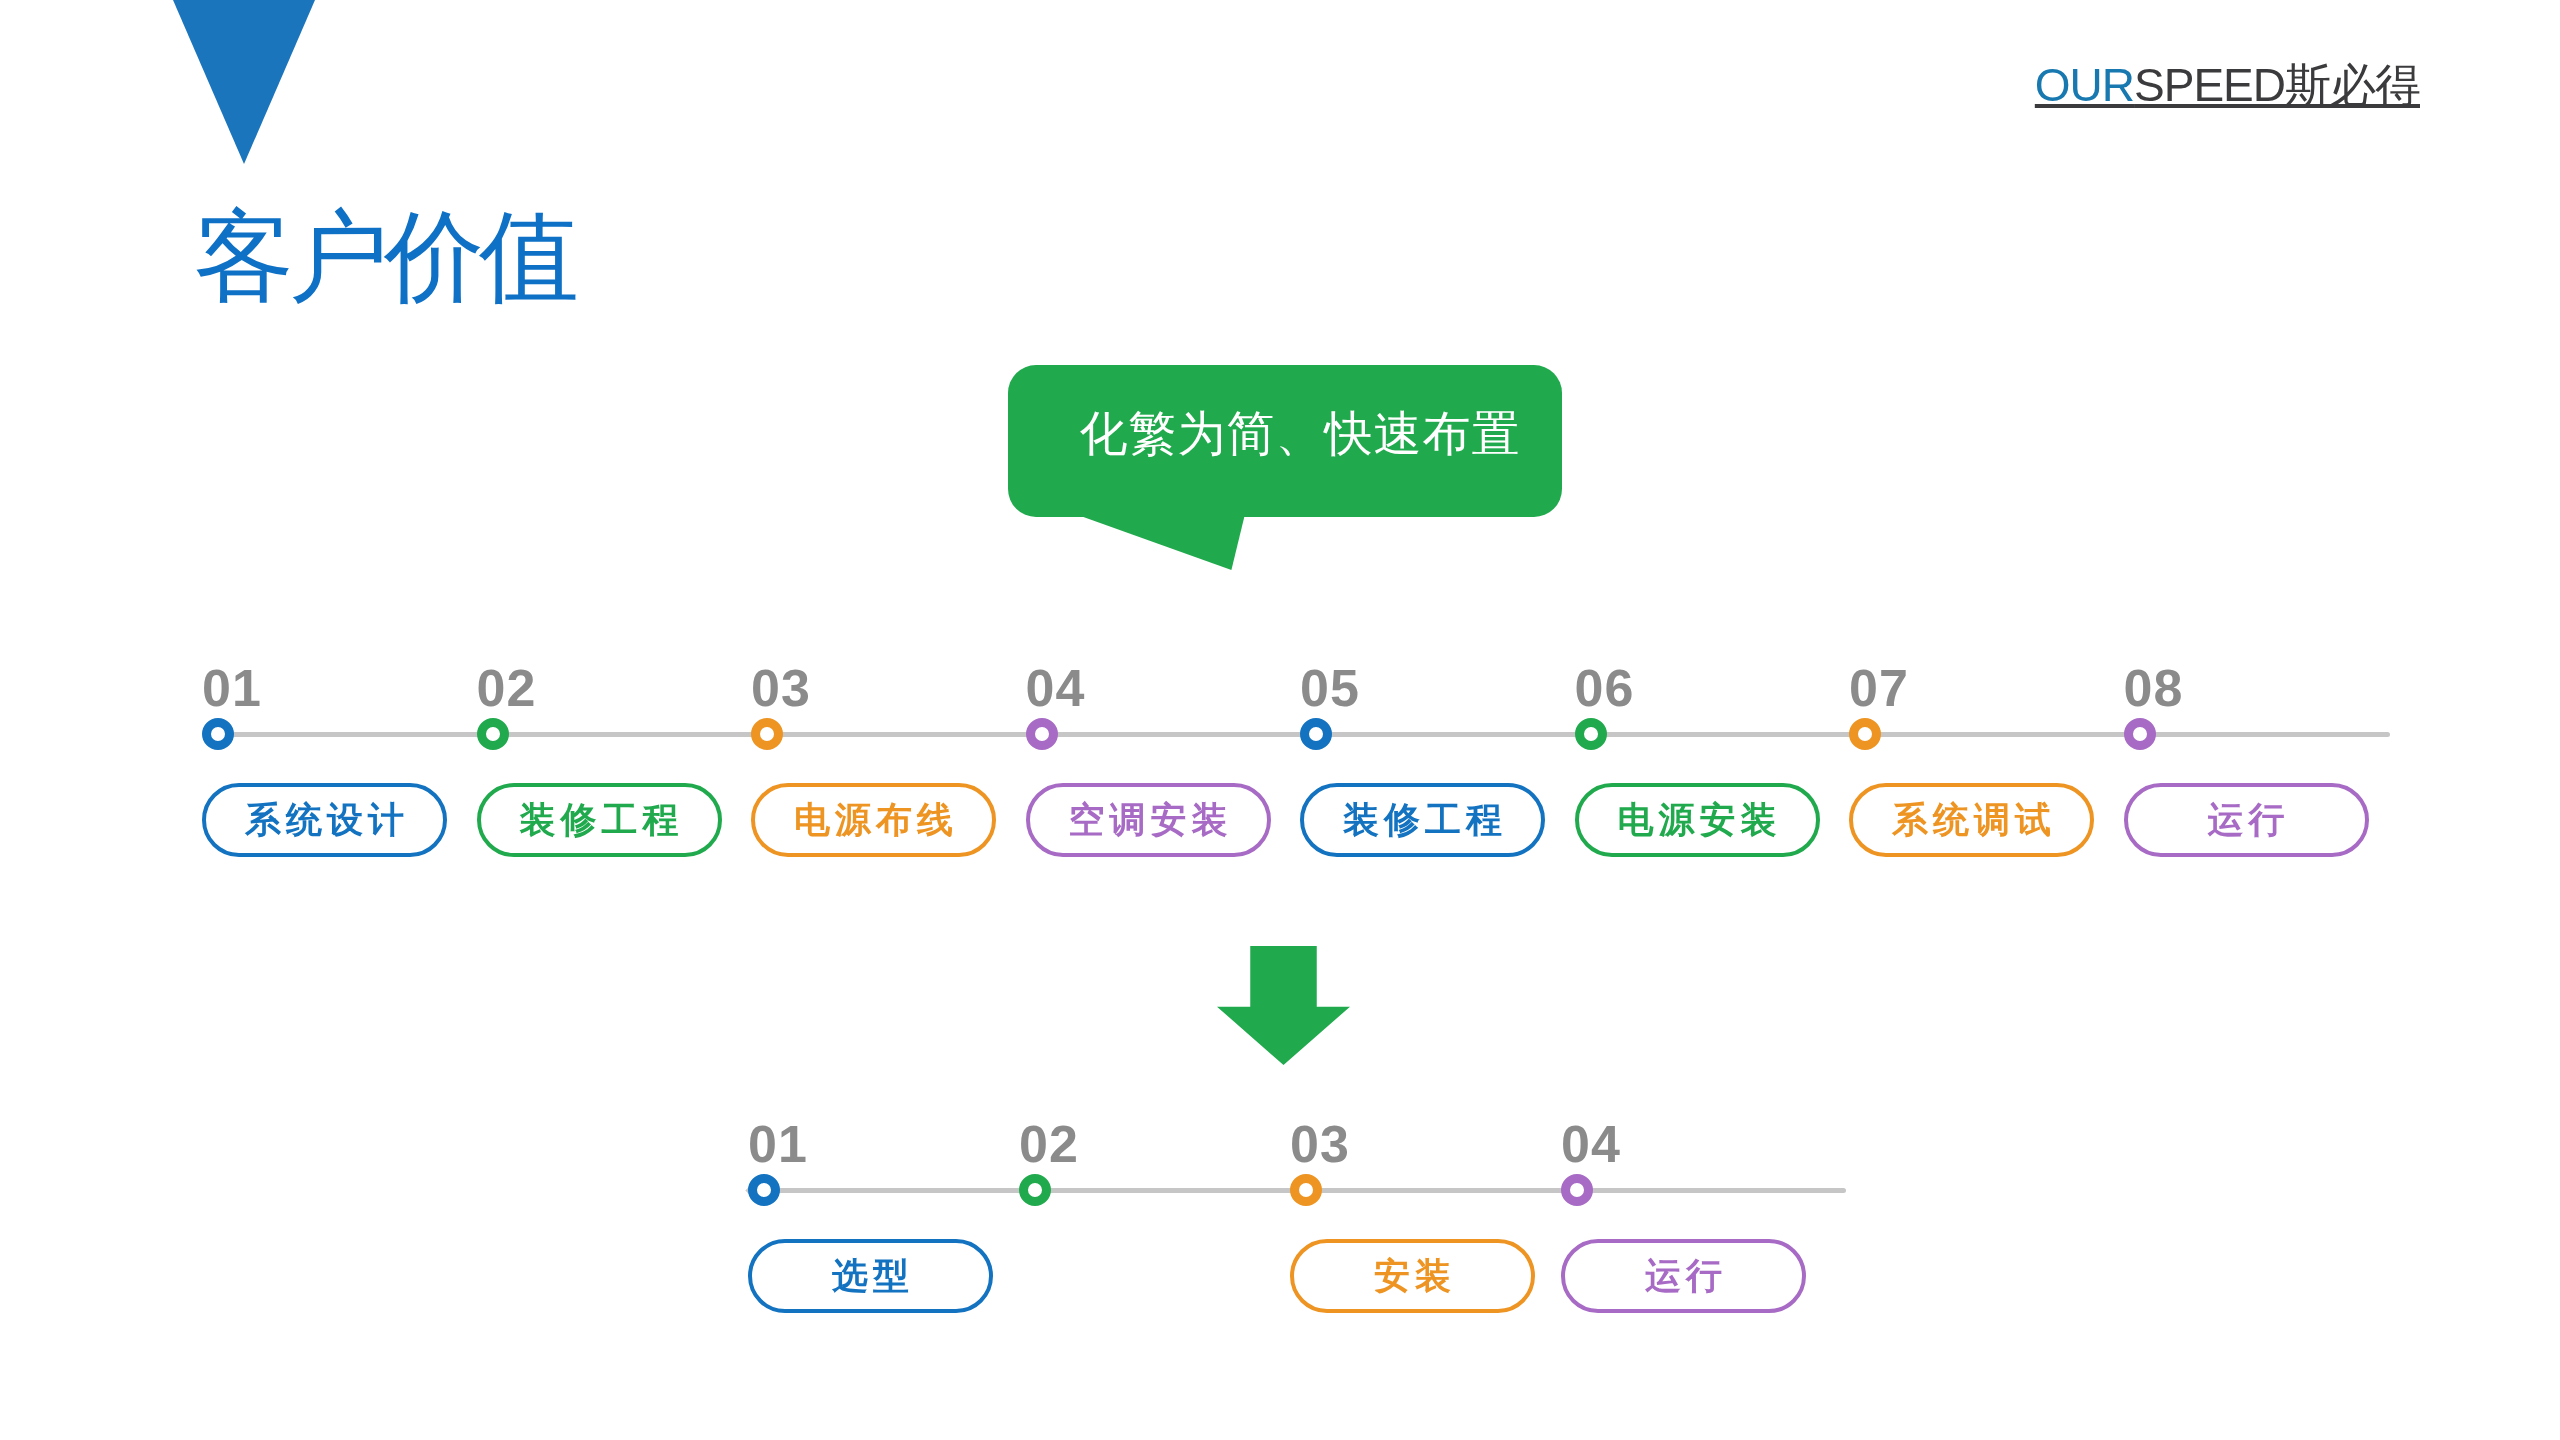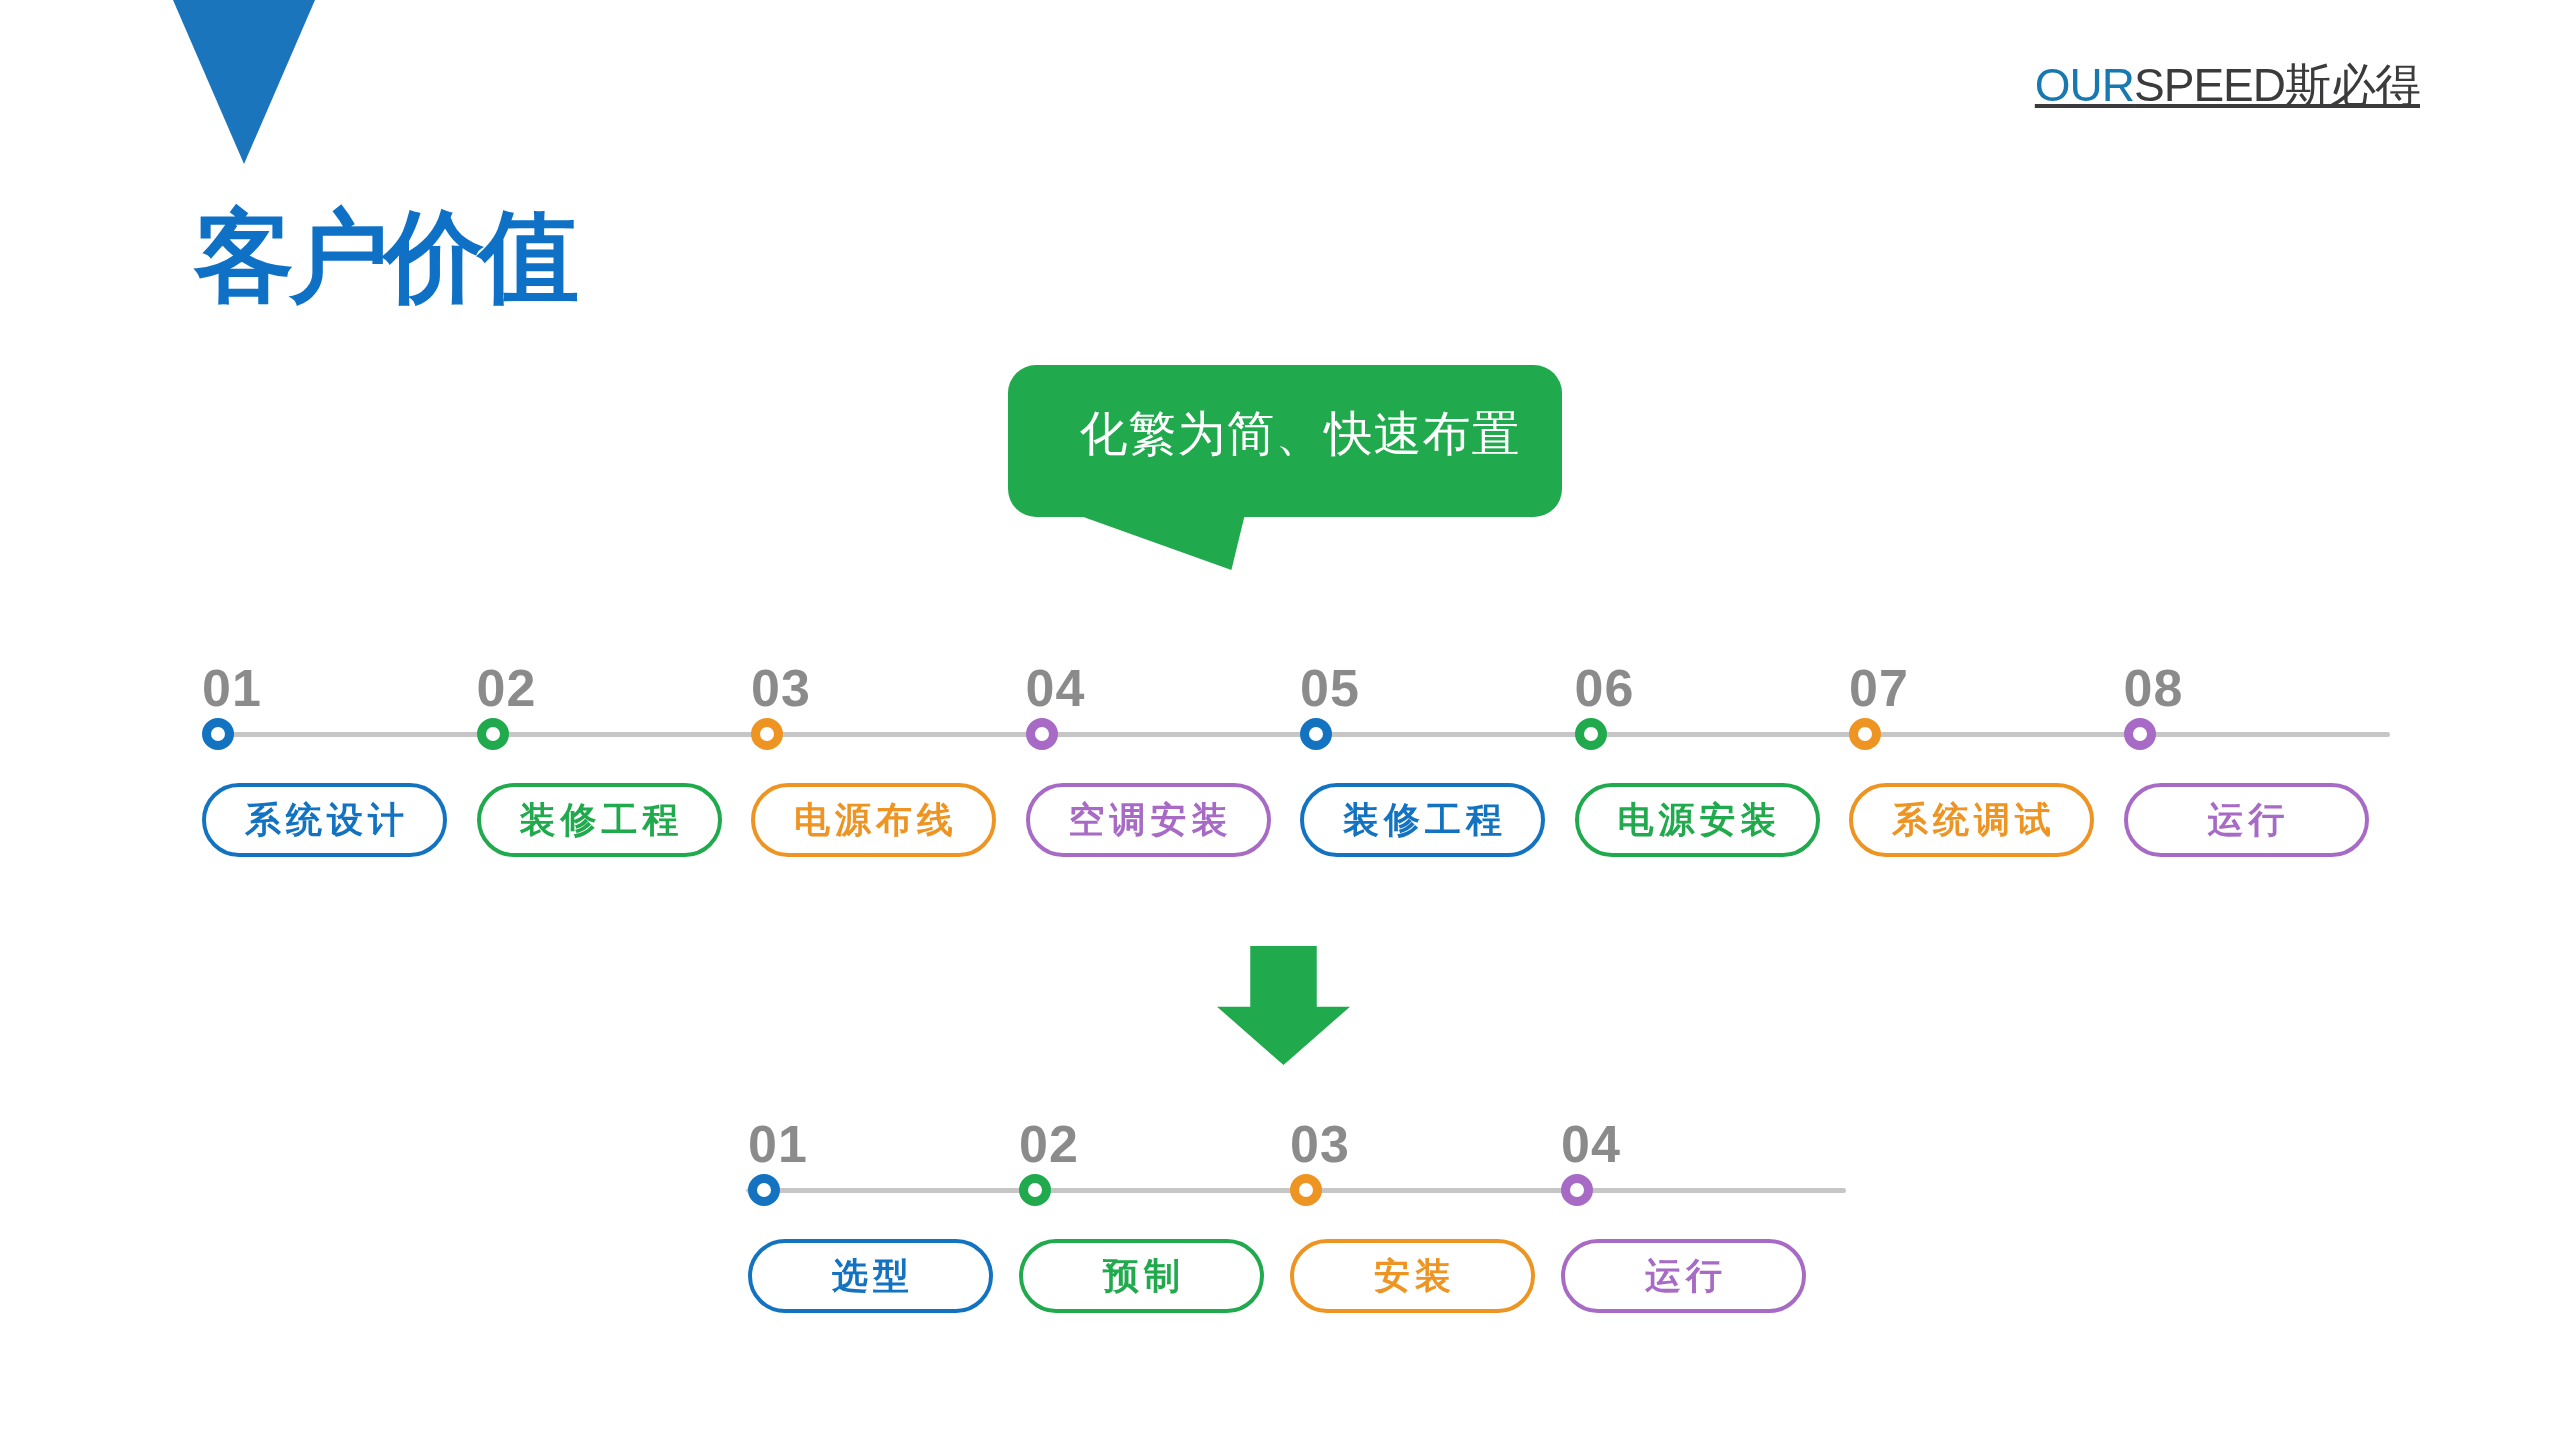--- a/index.html
+++ b/index.html
@@ -27,7 +27,7 @@
   
   .title{
     position:absolute;left:194px;top:196px;margin:0;
-    font-size:100px;line-height:120px;font-weight:700;
+    font-size:100px;line-height:120px;font-weight:400;
     letter-spacing:-5px;color:#0F71C5;white-space:nowrap;
   }
 

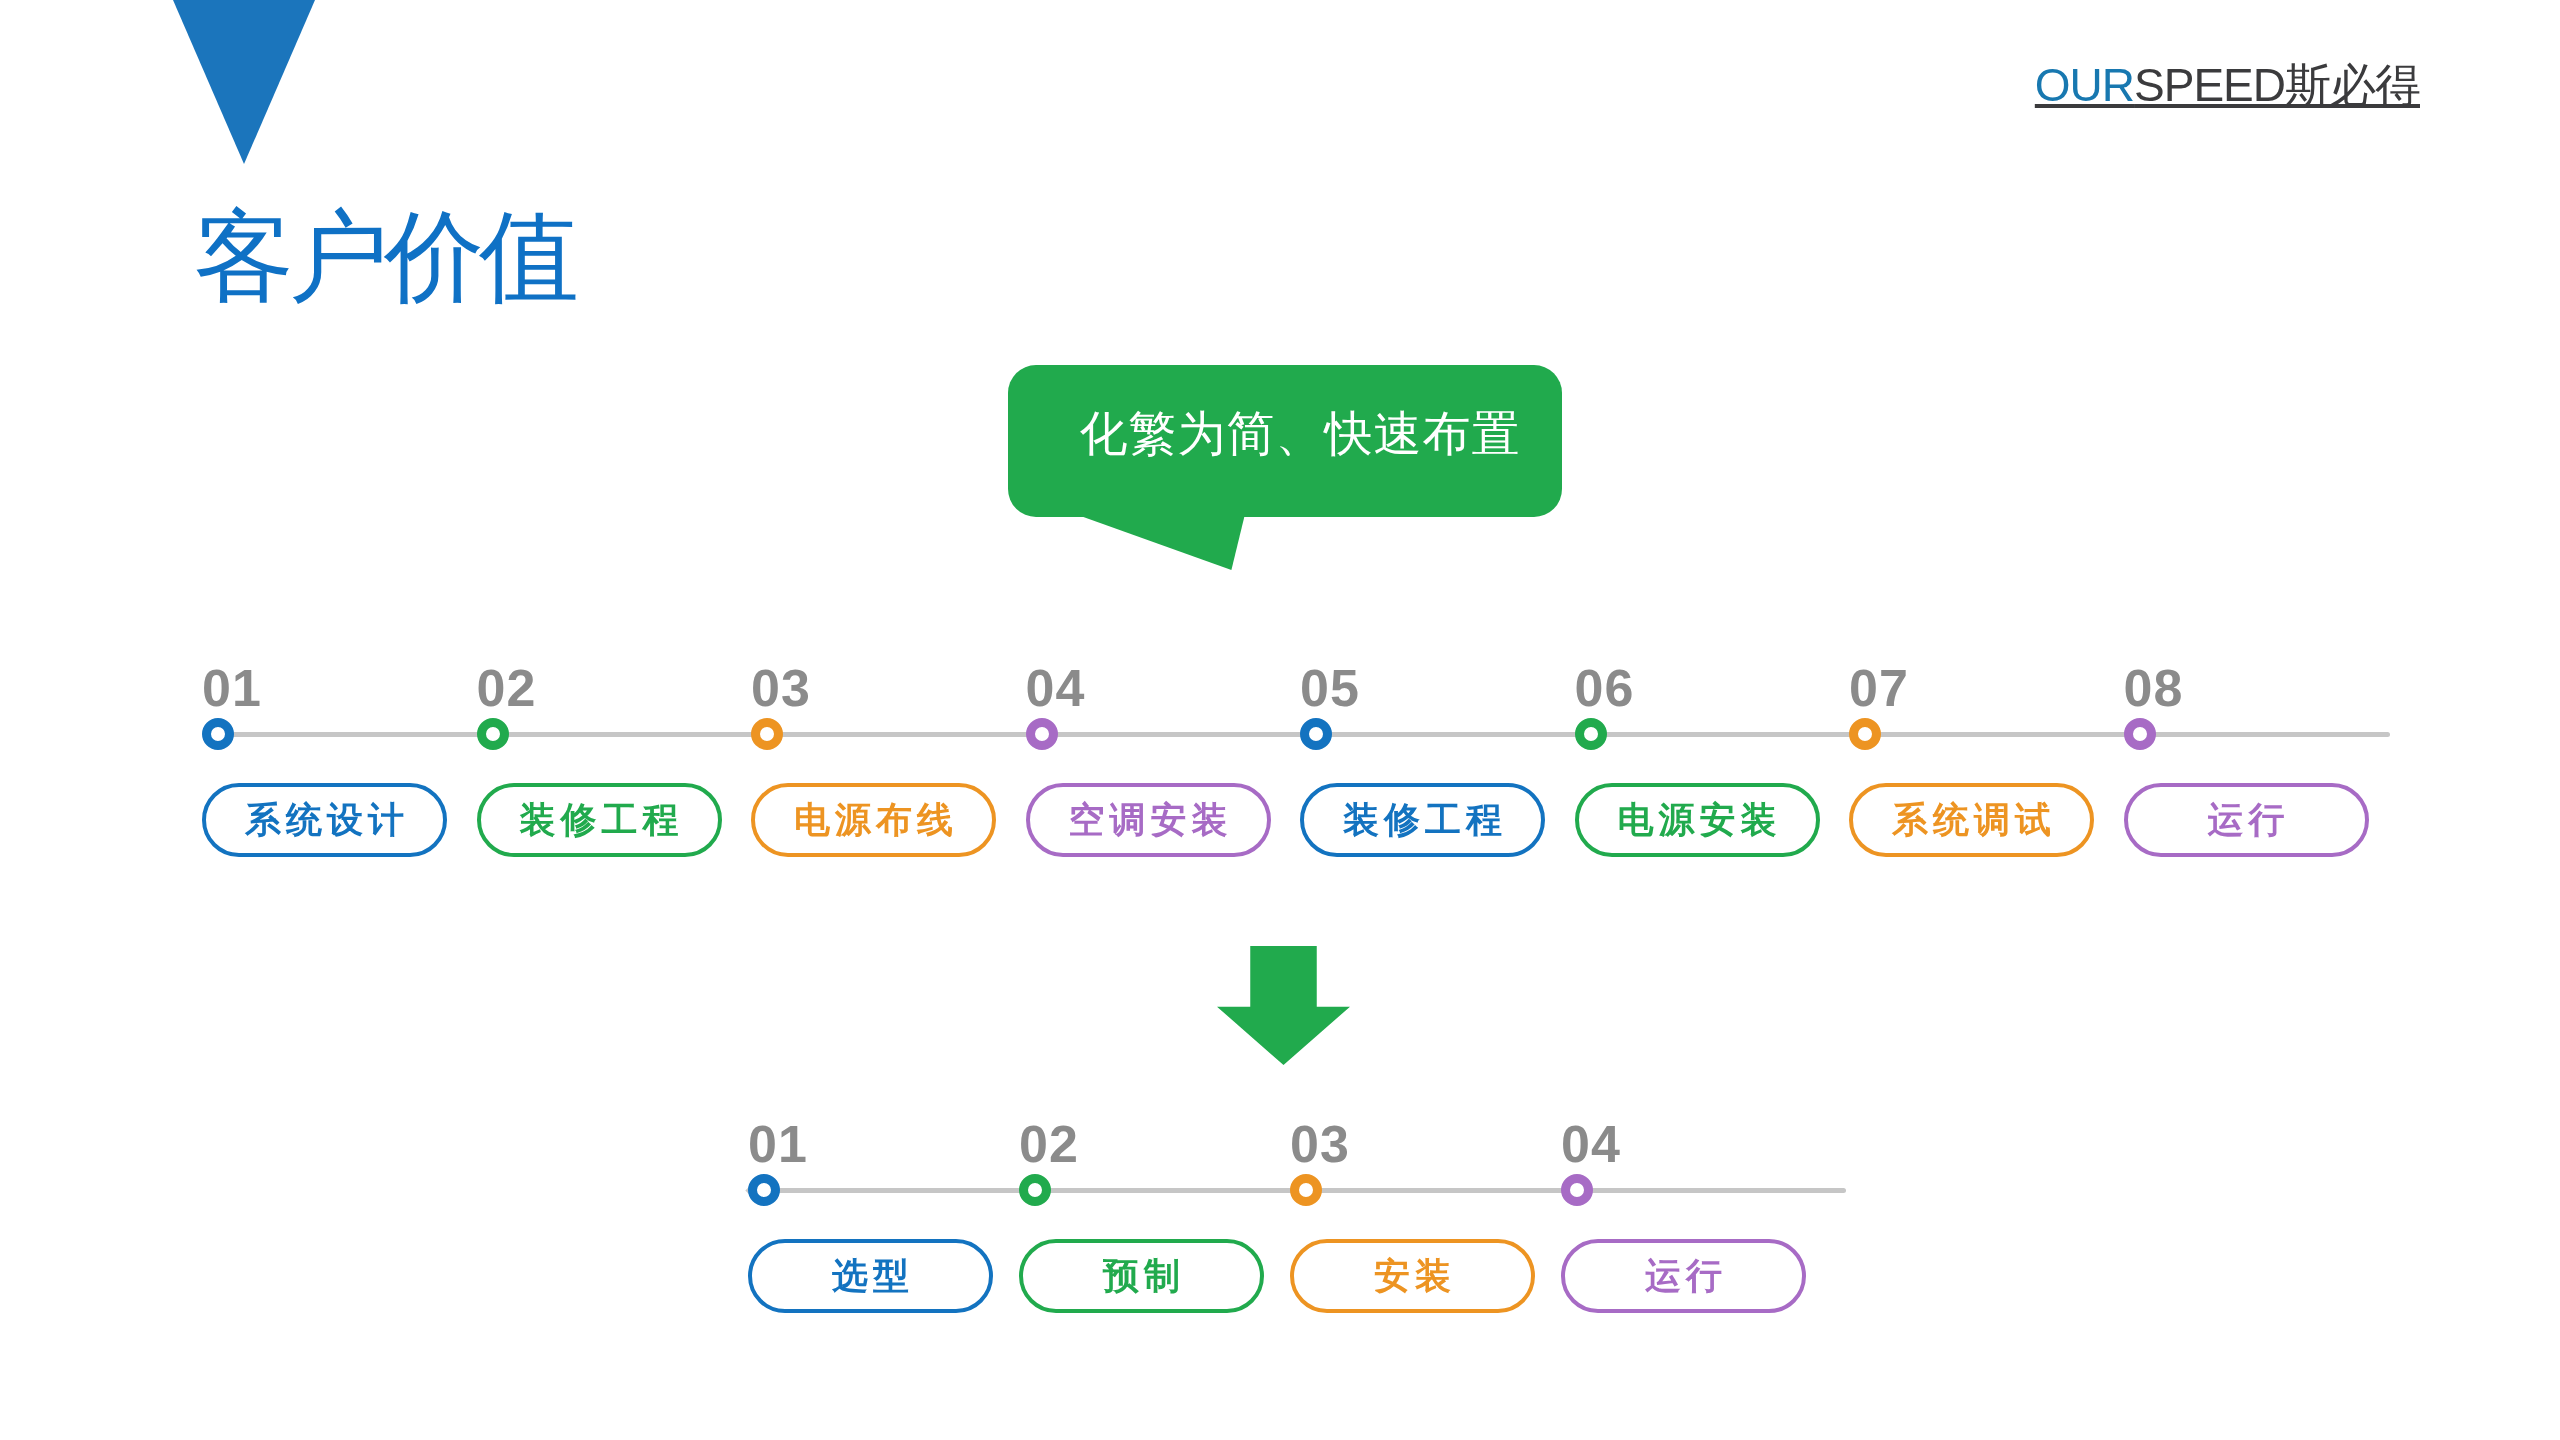--- a/index.html
+++ b/index.html
@@ -194,9 +194,6 @@
       <div class="station" style="--c: #21AA4D;">
         <div class="num">02</div>
         <div class="ring"></div>
-        <div class="pill">
-            <span>预制</span>
-          </div>
       </div>
 
       <div class="station" style="--c: #ED9422;">

